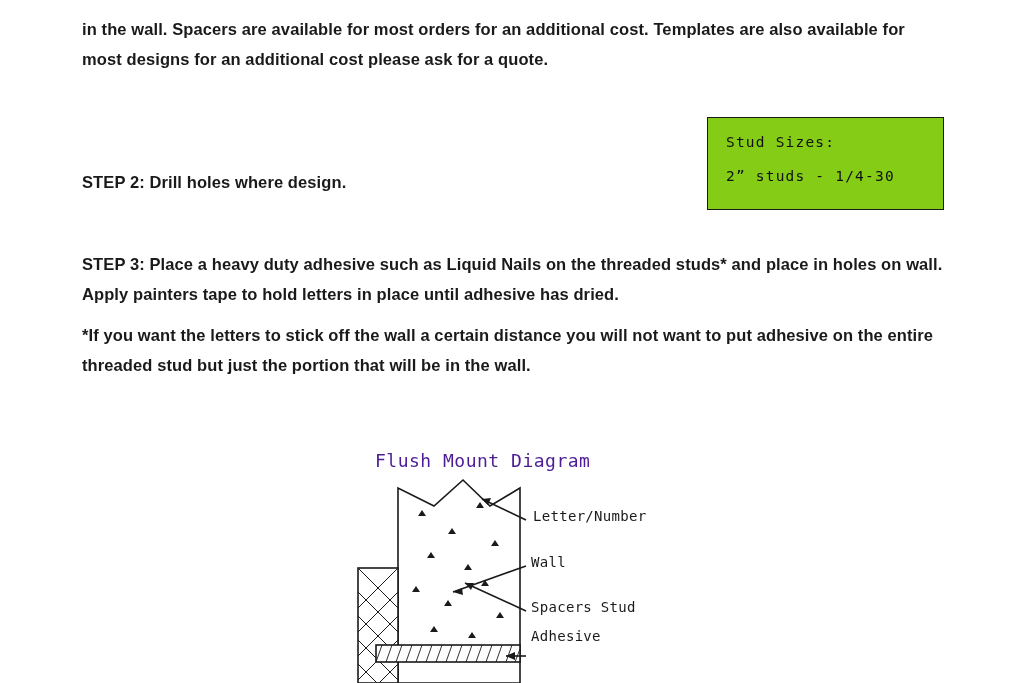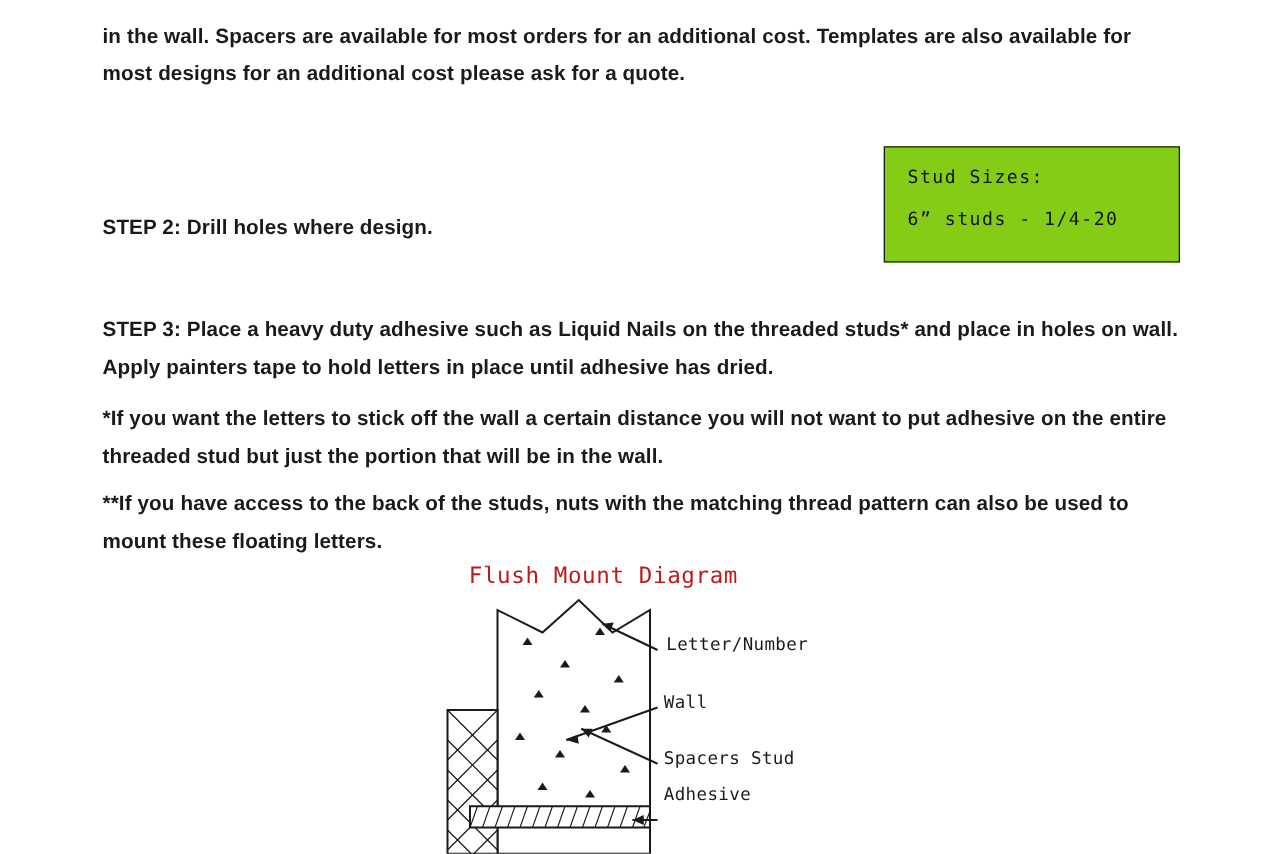--- a/index.html
+++ b/index.html
@@ -114,7 +114,7 @@
 
   <div class="stud-box">
     <div class="stud-line l1">Stud Sizes:</div>
-    <div class="stud-line l2">6” studs - 1/4-20</div>
+    <div class="stud-line l2">2” studs - 1/4-30</div>
   </div>
 
   <div class="diagram">

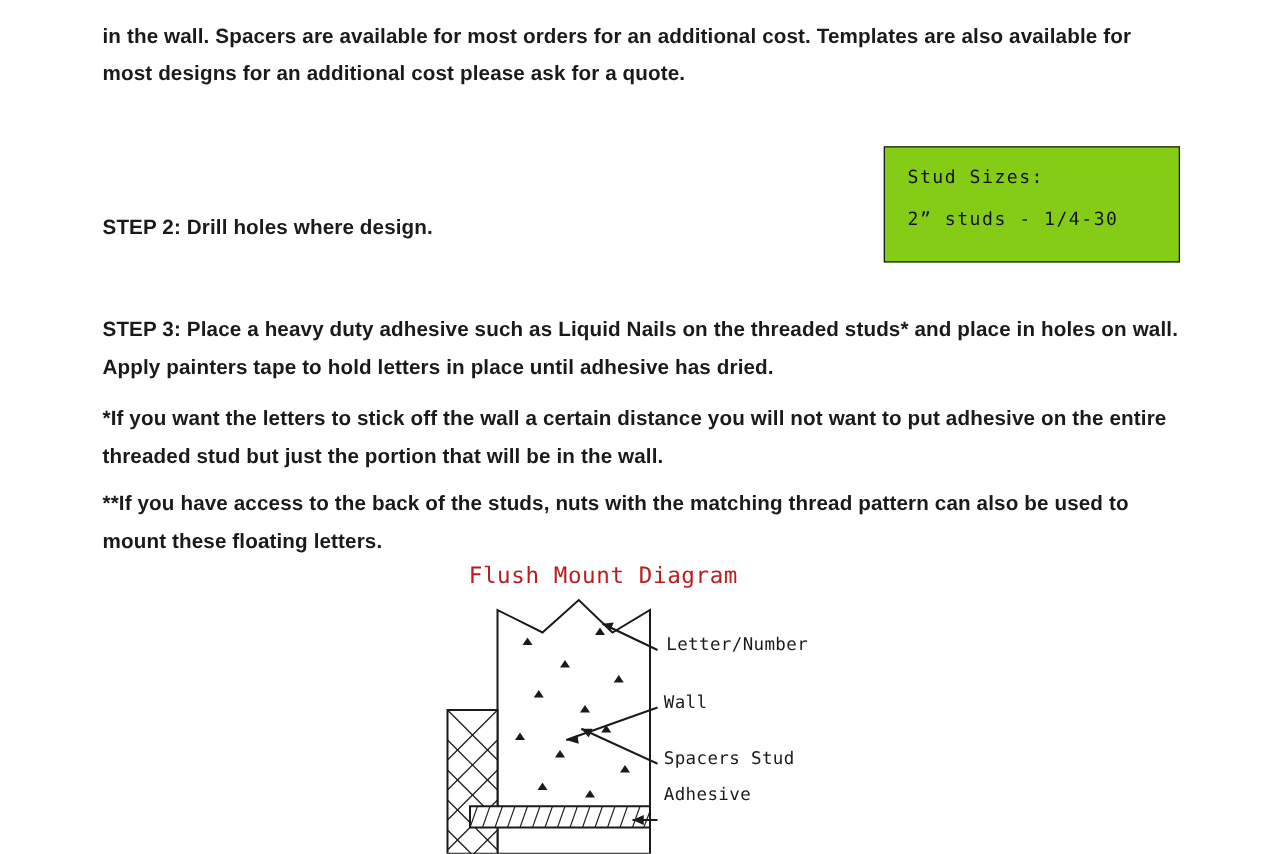--- a/index.html
+++ b/index.html
@@ -110,7 +110,6 @@
   <p class="body-text" id="para-step2">STEP 2: Drill holes where design.</p>
   <p class="body-text" id="para-step3">STEP 3: Place a heavy duty adhesive such as Liquid Nails on the threaded studs* and place in holes on wall. Apply painters tape to hold letters in place until adhesive has dried.</p>
   <p class="body-text" id="para-note1">*If you want the letters to stick off the wall a certain distance you will not want to put adhesive on the entire threaded stud but just the portion that will be in the wall.</p>
-  <p class="body-text" id="para-note2">**If you have access to the back of the studs, nuts with the matching thread pattern can also be used to mount these floating letters.</p>
 
   <div class="stud-box">
     <div class="stud-line l1">Stud Sizes:</div>

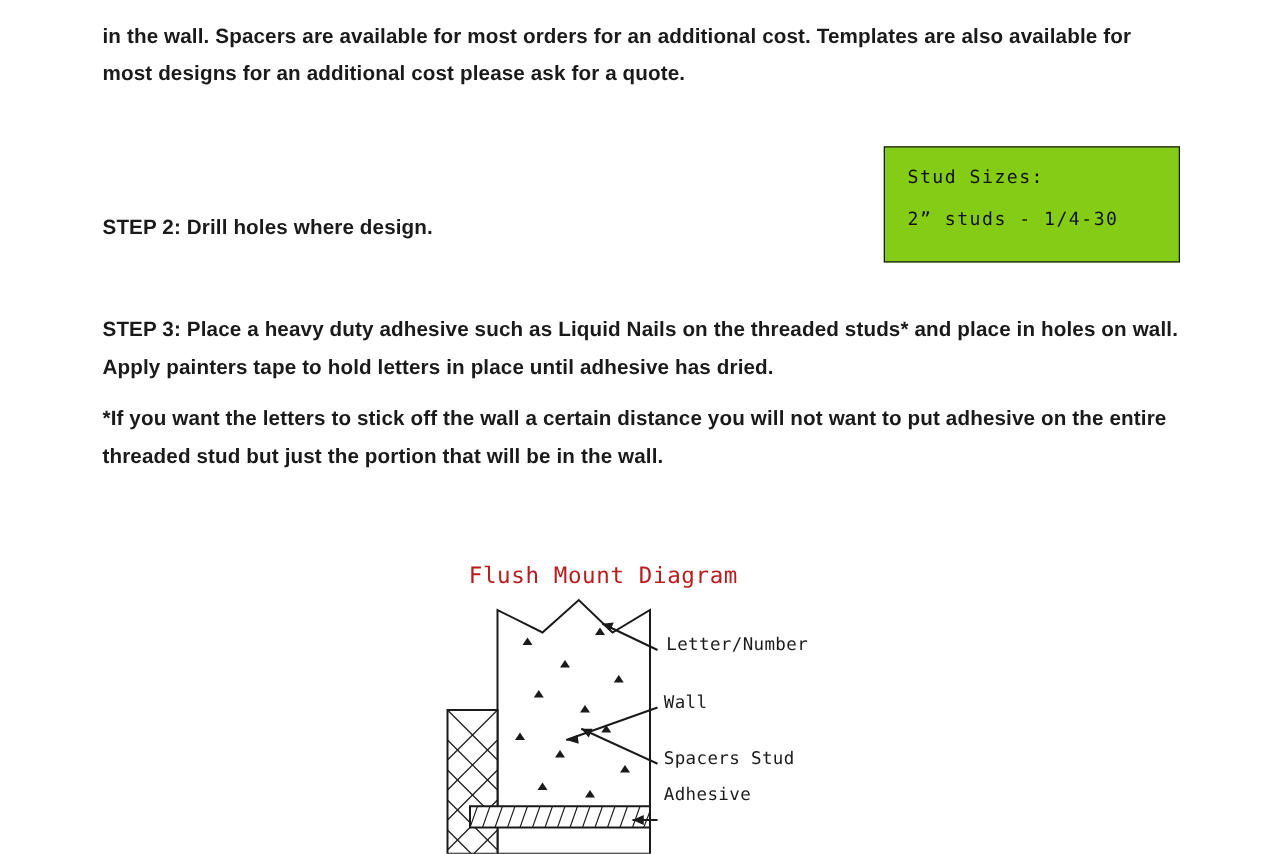--- a/index.html
+++ b/index.html
@@ -80,7 +80,7 @@
     font-family: "DejaVu Sans Mono", monospace;
     font-size: 18px;
     letter-spacing: 0.5px;
-    color: #b91c1c;
+    color: #4c1d95;
     white-space: nowrap;
   }
   .diagram svg {

